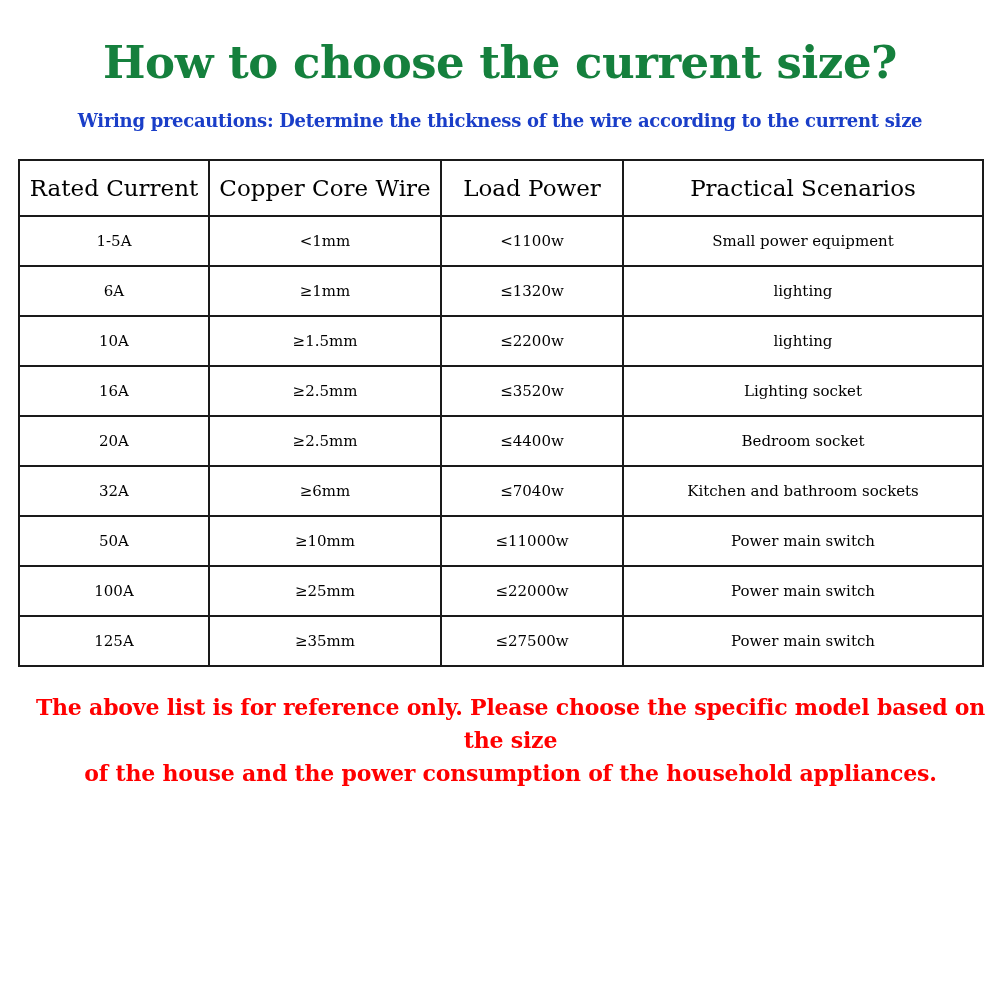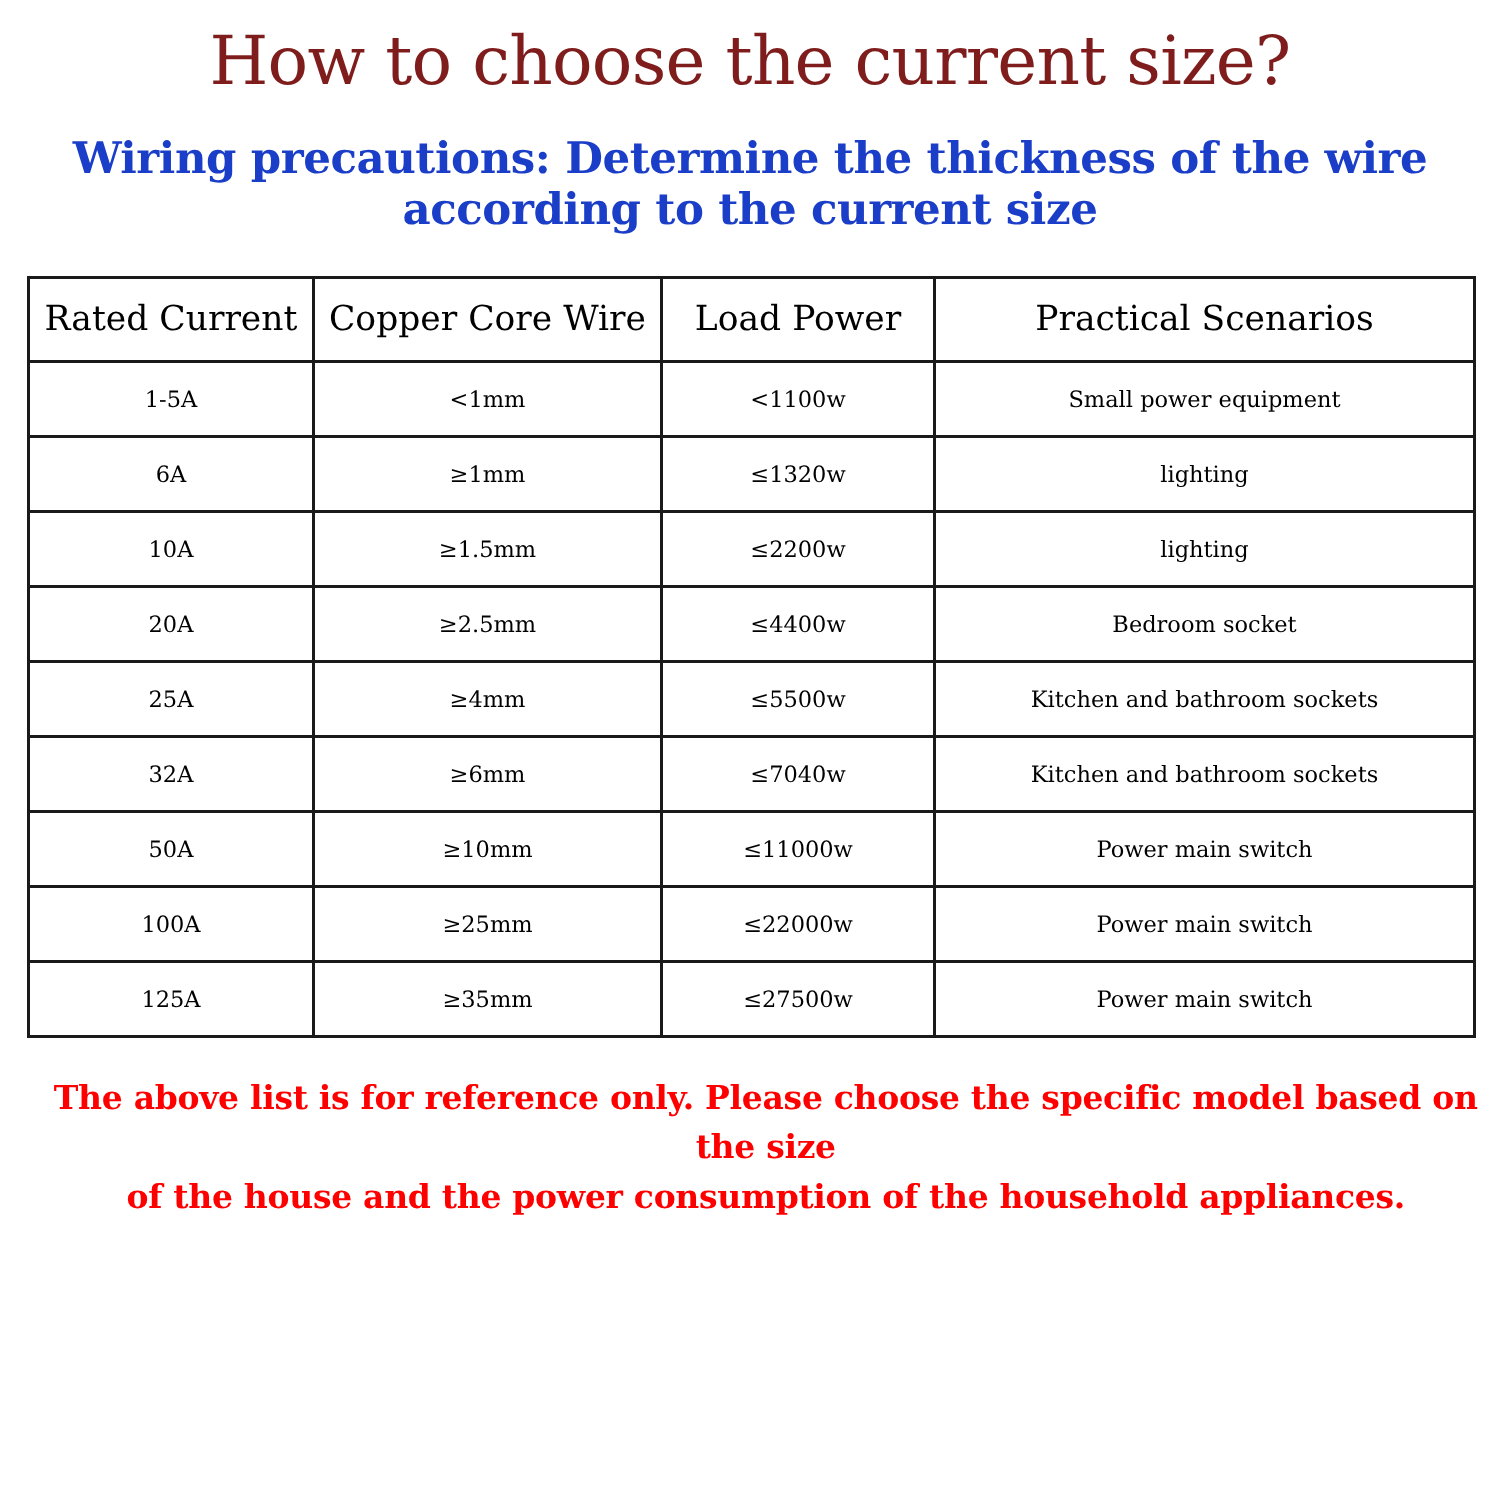--- a/index.html
+++ b/index.html
@@ -22,12 +22,12 @@
   .title {
     text-align: center;
     font-family: "DejaVu Serif", serif;
-    font-weight: normal;
+    font-weight: bold;
     font-size: 45px;
-    color: #7f1d1d;
+    color: #15803d;
     letter-spacing: -0.5px;
     margin: 0;
-    padding-top: 16px;
+    padding-top: 38px;
     line-height: 1.1;
   }
   .subtitle {

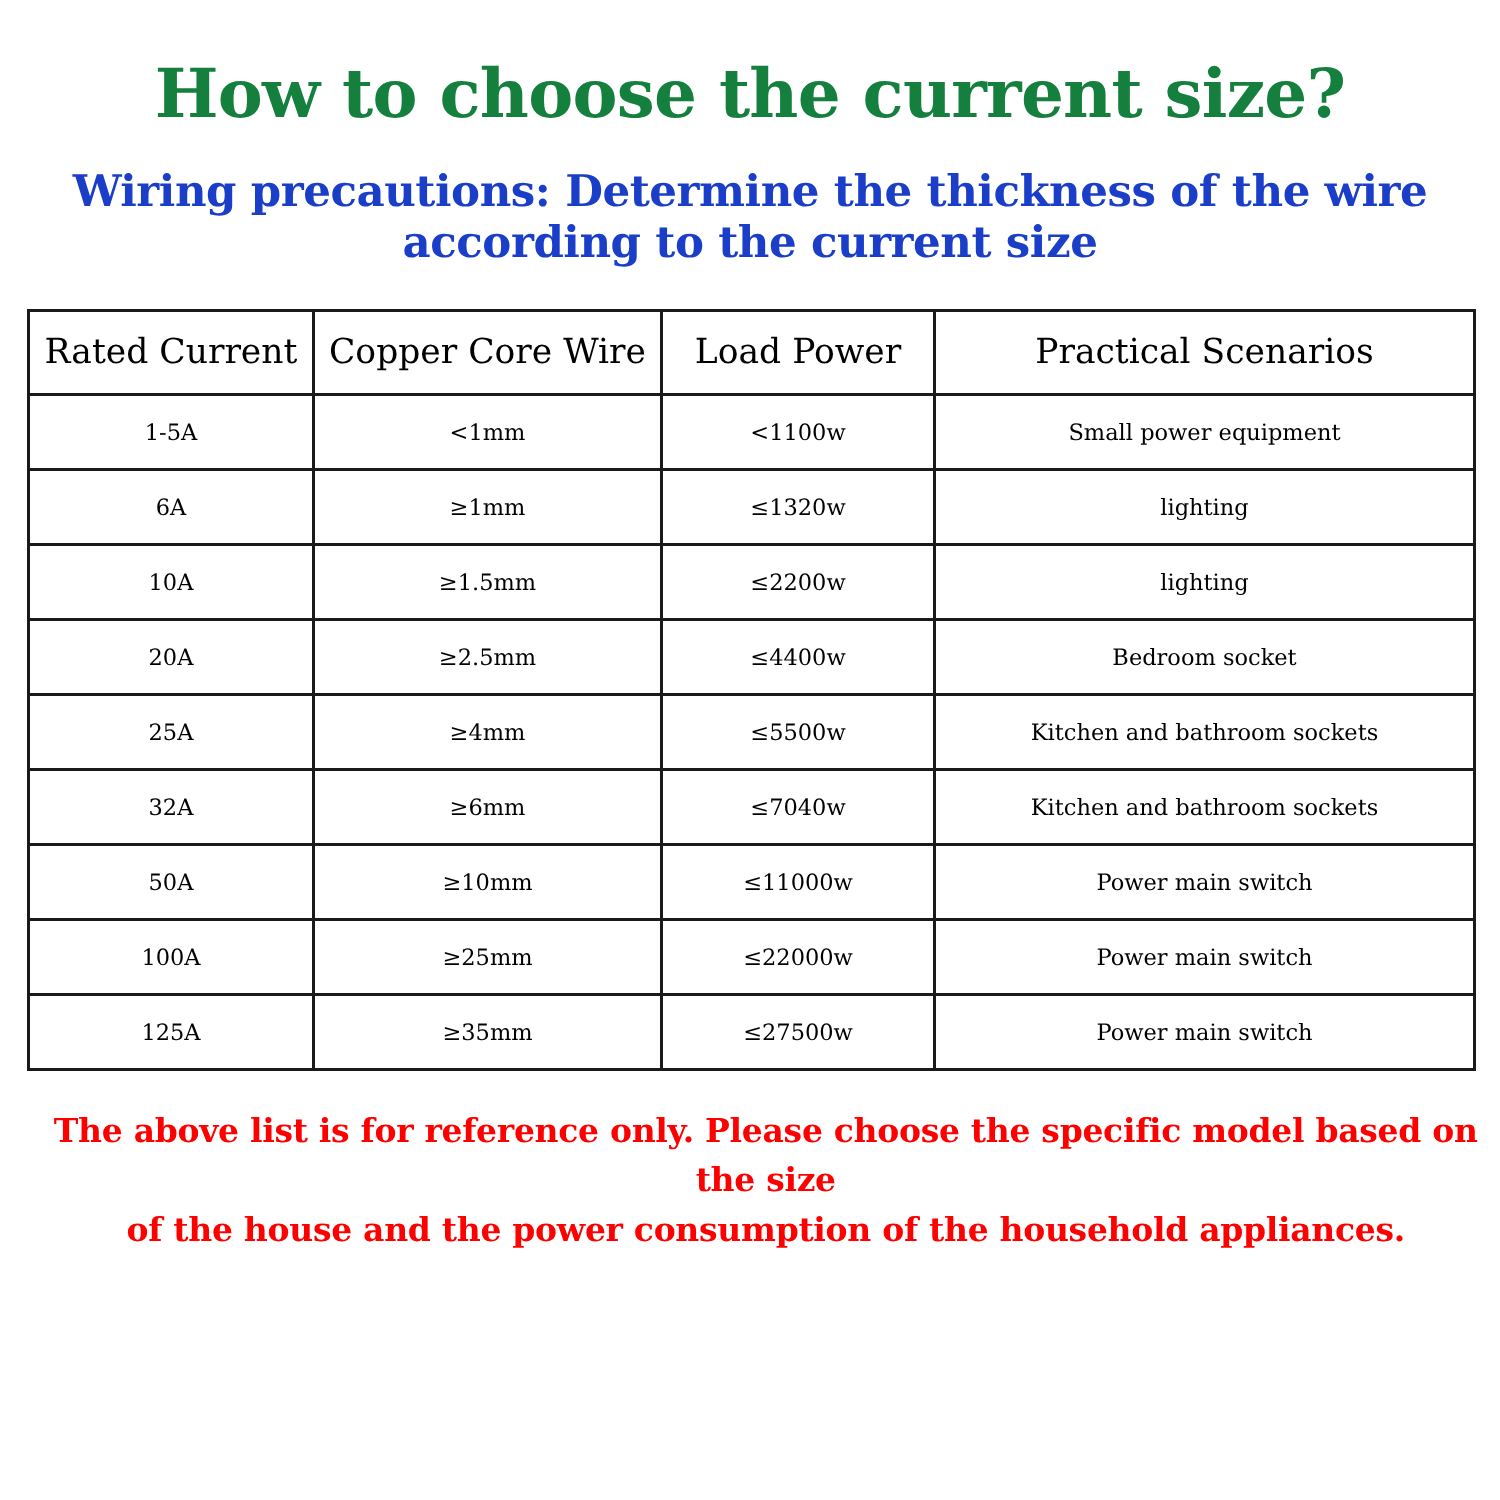--- a/index.html
+++ b/index.html
@@ -33,7 +33,7 @@
   .subtitle {
     text-align: center;
     font-family: "DejaVu Serif", serif;
-    font-size: 29px;
+    font-size: 18px;
     color: #1a3ec8;
     font-weight: bold;
     margin: 0;

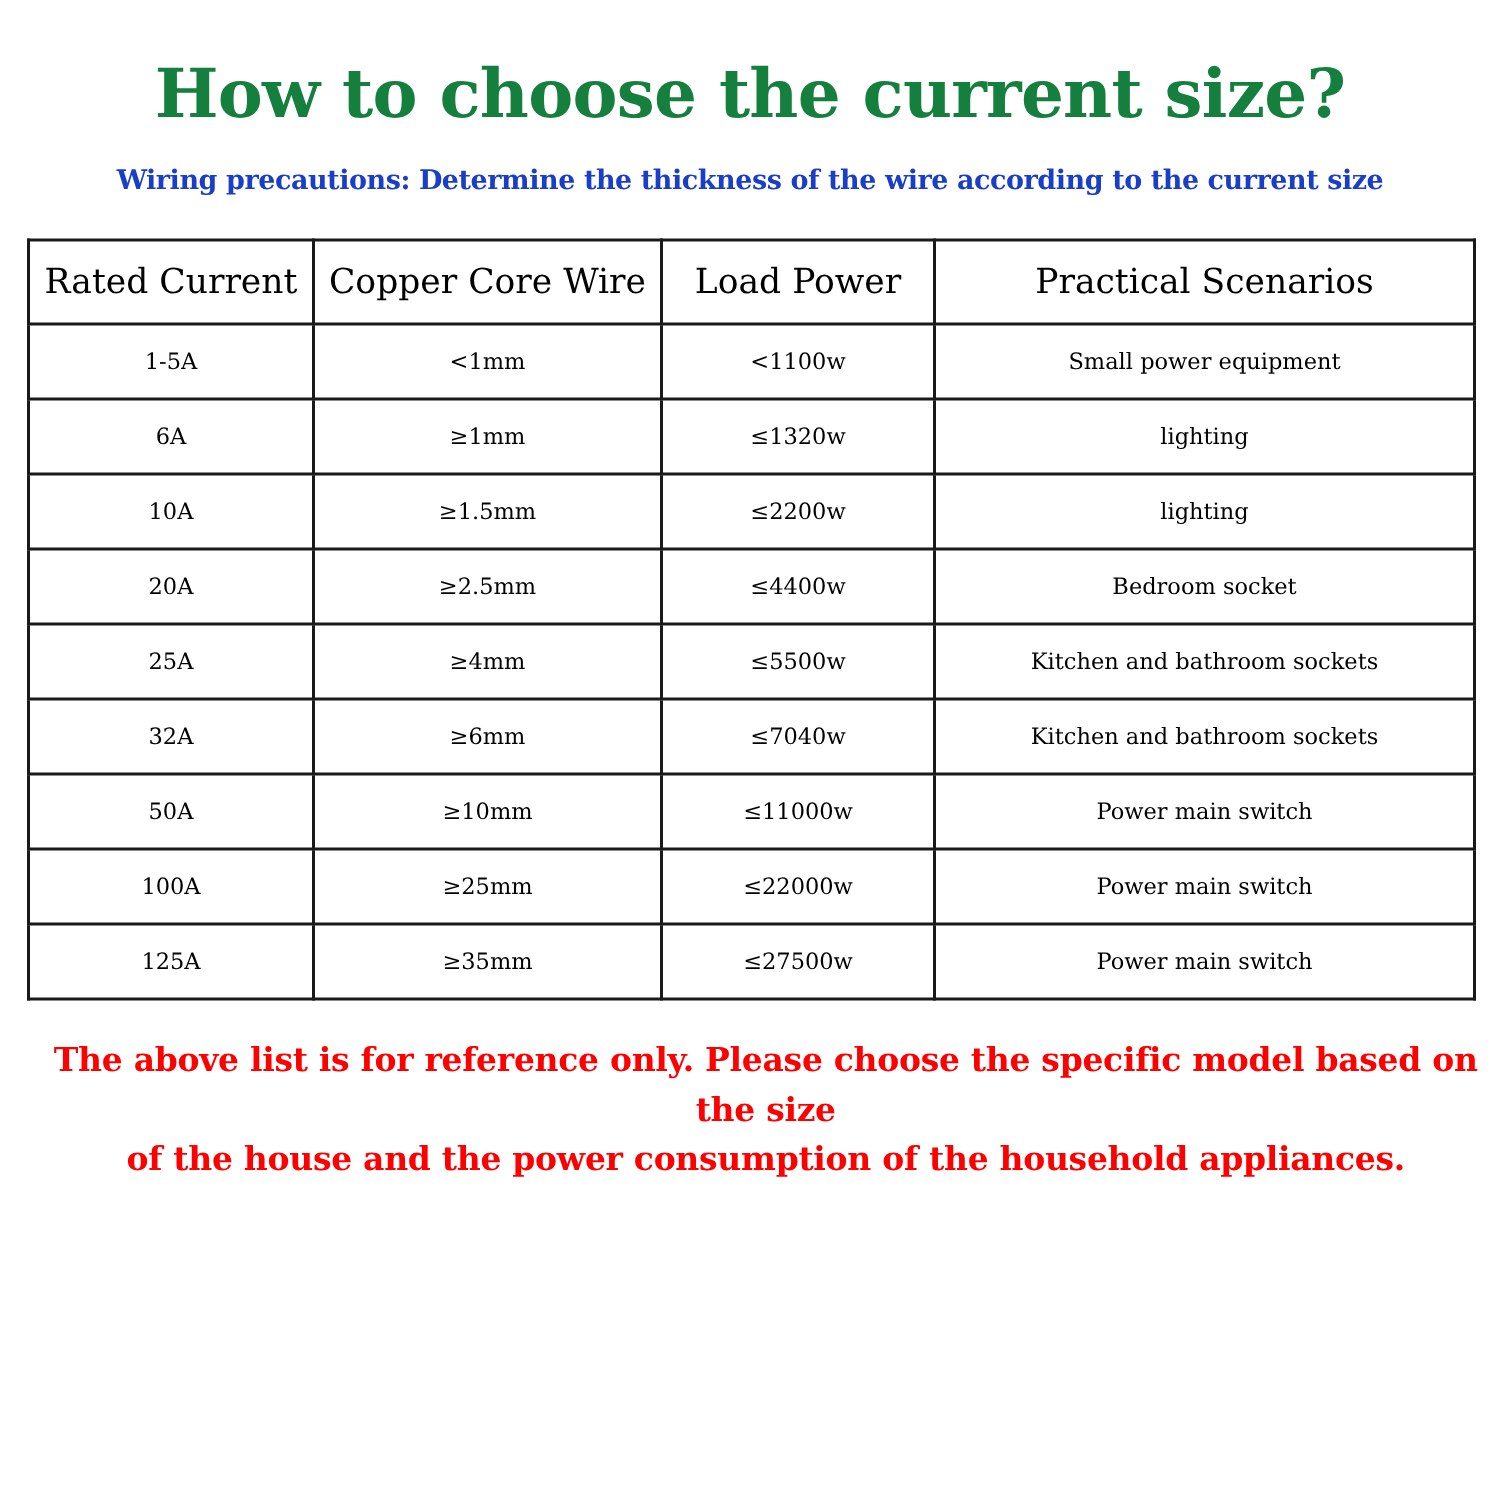--- a/index.html
+++ b/index.html
@@ -128,6 +128,12 @@
             <td>lighting</td>
           </tr>
           <tr>
+            <td>16A</td>
+            <td>≥2.5mm</td>
+            <td>≤3520w</td>
+            <td>Lighting socket</td>
+          </tr>
+          <tr>
             <td>20A</td>
             <td>≥2.5mm</td>
             <td>≤4400w</td>

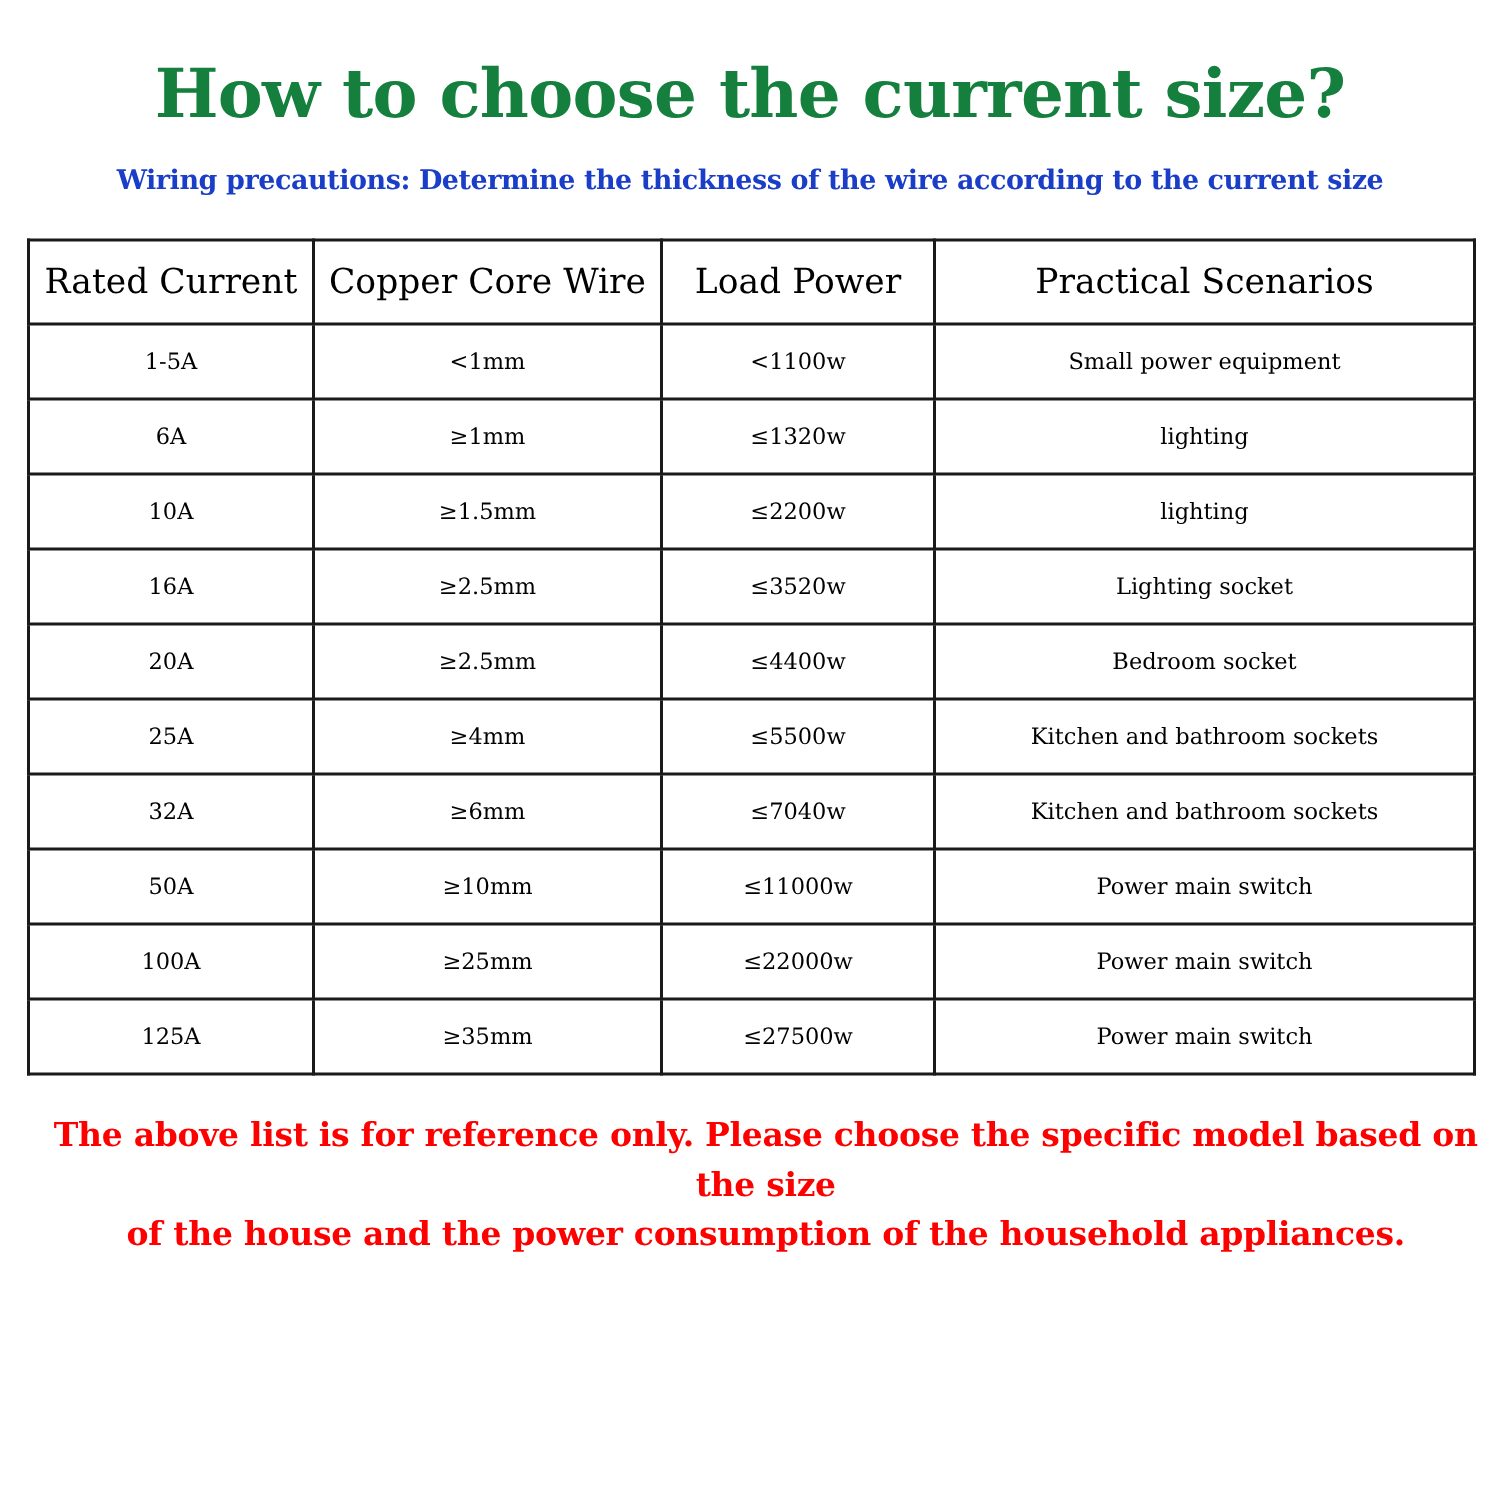--- a/index.html
+++ b/index.html
@@ -140,12 +140,6 @@
             <td>Bedroom socket</td>
           </tr>
           <tr>
-            <td>25A</td>
-            <td>≥4mm</td>
-            <td>≤5500w</td>
-            <td>Kitchen and bathroom sockets</td>
-          </tr>
-          <tr>
             <td>32A</td>
             <td>≥6mm</td>
             <td>≤7040w</td>

